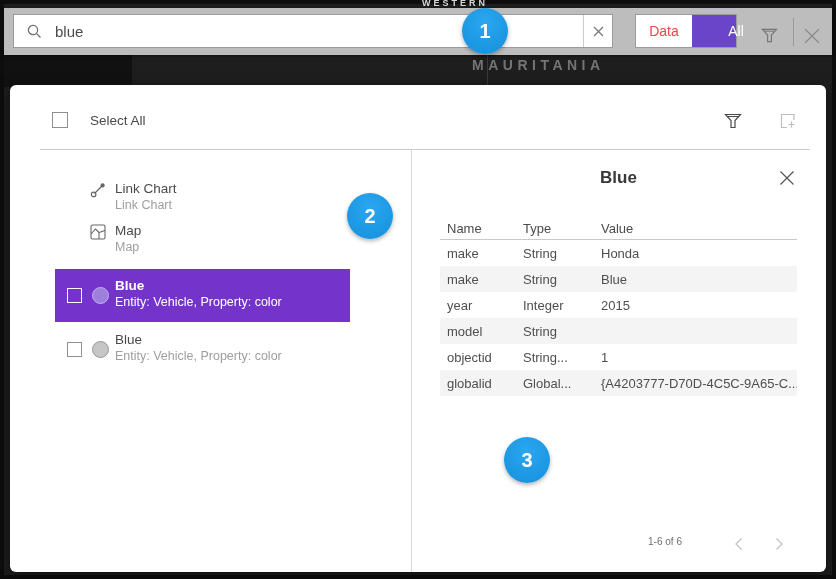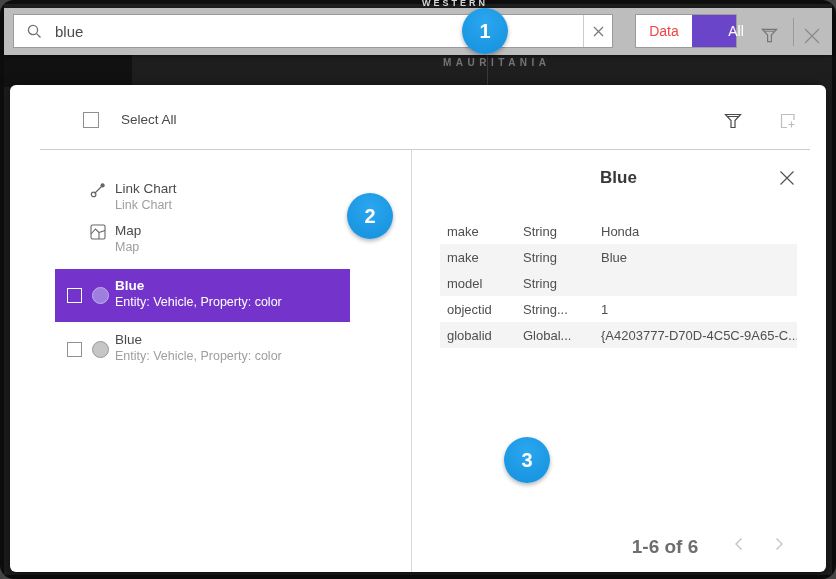--- a/index.html
+++ b/index.html
@@ -4,7 +4,7 @@
 <style>
   * { margin:0; padding:0; box-sizing:border-box; }
   body { background:#444; font-family:"Liberation Sans", sans-serif; }
-  .frame { position:relative; width:836px; height:579px; background:#0d0d0d; overflow:hidden;border-radius:14px; }
+  .frame { position:relative; width:836px; height:579px; background:#0d0d0d; overflow:hidden; }
 
   
   .map-bg { position:absolute; left:4px; top:4px; right:4px; bottom:4px; background:#1e1e1e; }

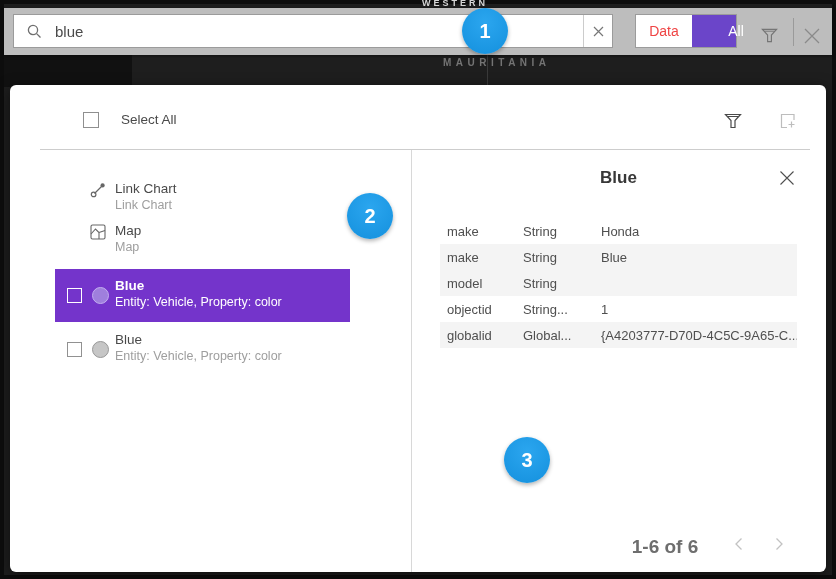--- a/index.html
+++ b/index.html
@@ -11,7 +11,7 @@
   .map-land { position:absolute; left:4px; top:45px; width:128px; height:42px; background:#111; }
   .map-border-line { position:absolute; left:487px; top:55px; width:1px; height:31px; background:#3a3a3a; }
   .map-label-western { position:absolute; left:422px; top:-2px; color:#d6d6d6; font-size:9px; font-weight:bold; letter-spacing:3px; z-index:1; }
-  .map-label-mauritania { position:absolute; left:443px; top:57px; color:#747474; font-size:10px; font-weight:bold; letter-spacing:4.5px; z-index:1; }
+  .map-label-mauritania { position:absolute; left:472px; top:57px; color:#747474; font-size:14px; font-weight:bold; letter-spacing:4.5px; z-index:1; }
 
   
   .toolbar { position:absolute; left:4px; top:8px; width:828px; height:47px; background:#bdbdbd; box-shadow:0 1px 3px rgba(0,0,0,.45); z-index:2; }

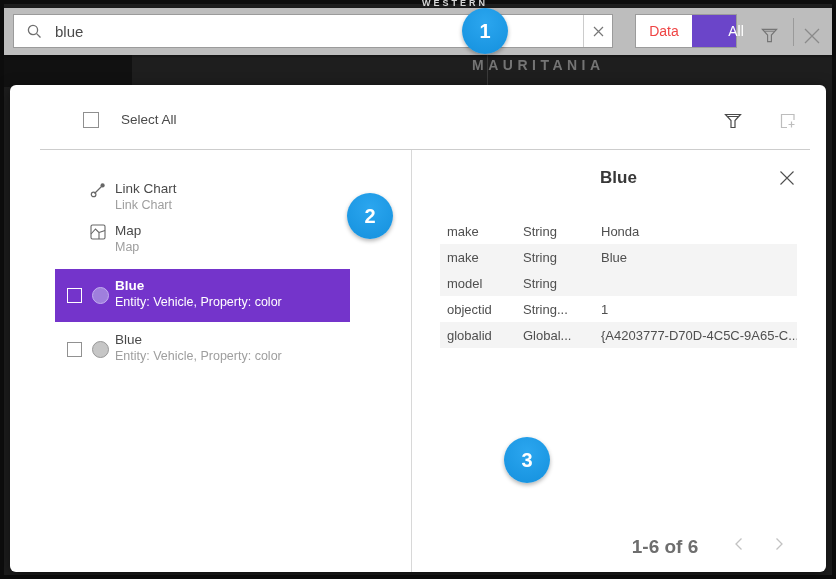--- a/index.html
+++ b/index.html
@@ -28,7 +28,7 @@
 
   
   .modal { position:absolute; left:10px; top:85px; width:816px; height:487px; background:#fff; border-radius:6px; box-shadow:0 3px 14px rgba(0,0,0,.55); z-index:2; }
-  .select-all-row { position:absolute; left:42px; top:27px; display:flex; align-items:flex-start;margin-left:31px; }
+  .select-all-row { position:absolute; left:42px; top:27px; display:flex; align-items:center; }
   .checkbox { width:16px; height:16px; border:1px solid #8f8f8f; background:#fff; flex:none; }
   .select-all-label { margin-left:22px; font-size:13.5px; color:#4a4a4a; }
   .modal-filter { position:absolute; left:711px; top:24px; width:24px; height:24px; display:flex; align-items:center; justify-content:center; color:#4a4a4a; cursor:pointer; }

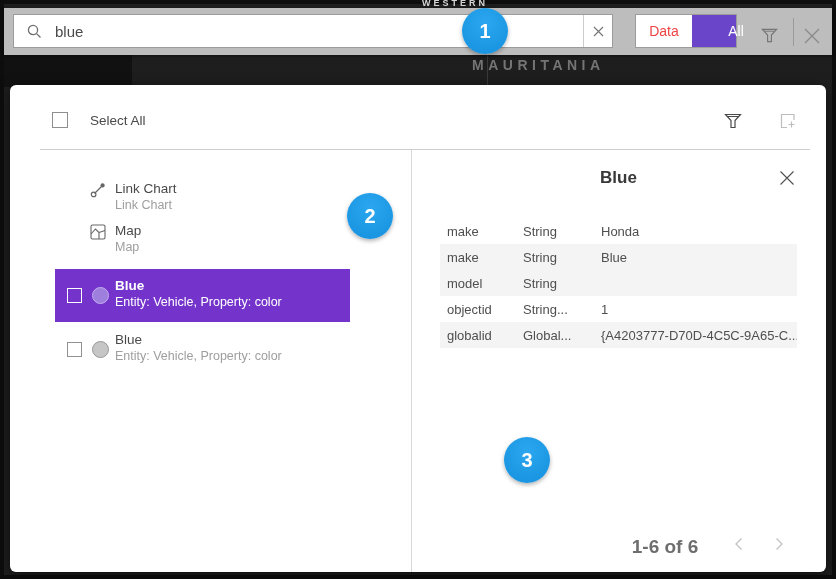--- a/index.html
+++ b/index.html
@@ -186,6 +186,11 @@
     </div>
 
     <div class="attr-table">
+      <div class="attr-row attr-head">
+        <div>Name</div>
+        <div>Type</div>
+        <div>Value</div>
+      </div>
       <div class="attr-row">
         <div>make</div>
         <div>String</div>

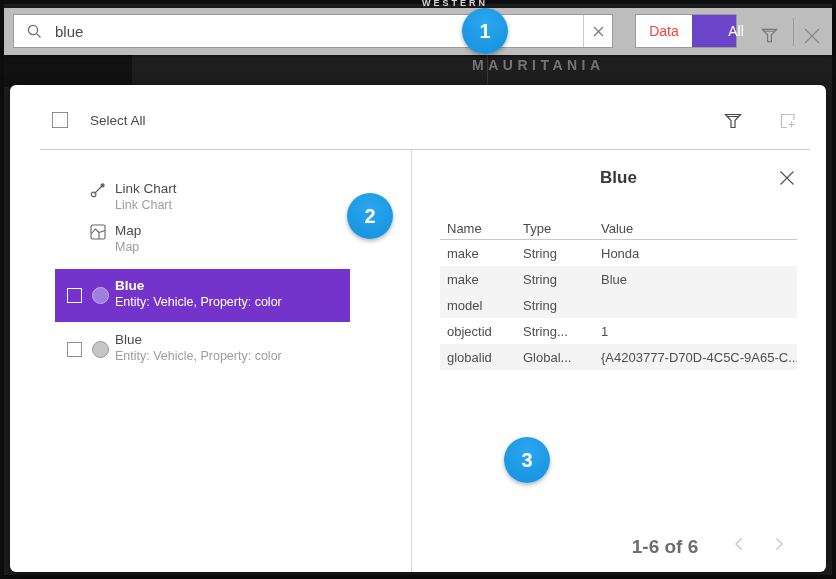--- a/index.html
+++ b/index.html
@@ -201,6 +201,11 @@
         <div>String</div>
         <div>Blue</div>
       </div>
+      <div class="attr-row">
+        <div>year</div>
+        <div>Integer</div>
+        <div>2015</div>
+      </div>
       <div class="attr-row stripe">
         <div>model</div>
         <div>String</div>

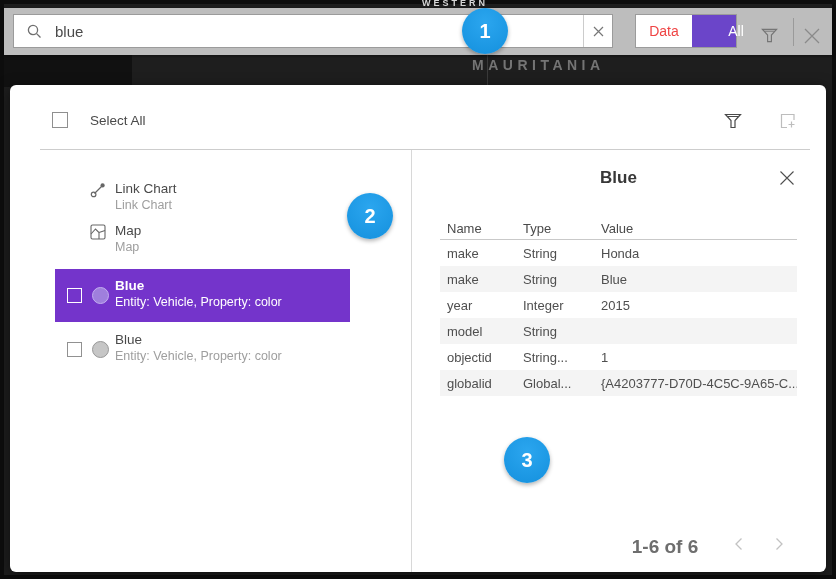--- a/index.html
+++ b/index.html
@@ -58,7 +58,7 @@
   .attr-row > div { padding-left:7px; white-space:nowrap; overflow:hidden; }
   .attr-head { height:22px; color:#4a4a4a; border-bottom:1px solid #c9c9c9; }
   .attr-row.stripe { background:#f4f4f4; }
-  .pagination-label { position:absolute; left:605px; top:451px; width:100px; text-align:center; font-size:19px; color:#6e6e6e;font-weight:bold; }
+  .pagination-label { position:absolute; left:605px; top:451px; width:100px; text-align:center; font-size:10px; color:#6e6e6e; }
   .pg-prev, .pg-next { position:absolute; top:448px; width:22px; height:22px; display:flex; align-items:center; justify-content:center; color:#c2c2c2; cursor:pointer; }
   .pg-prev { left:717px; } .pg-next { left:758px; }
 

